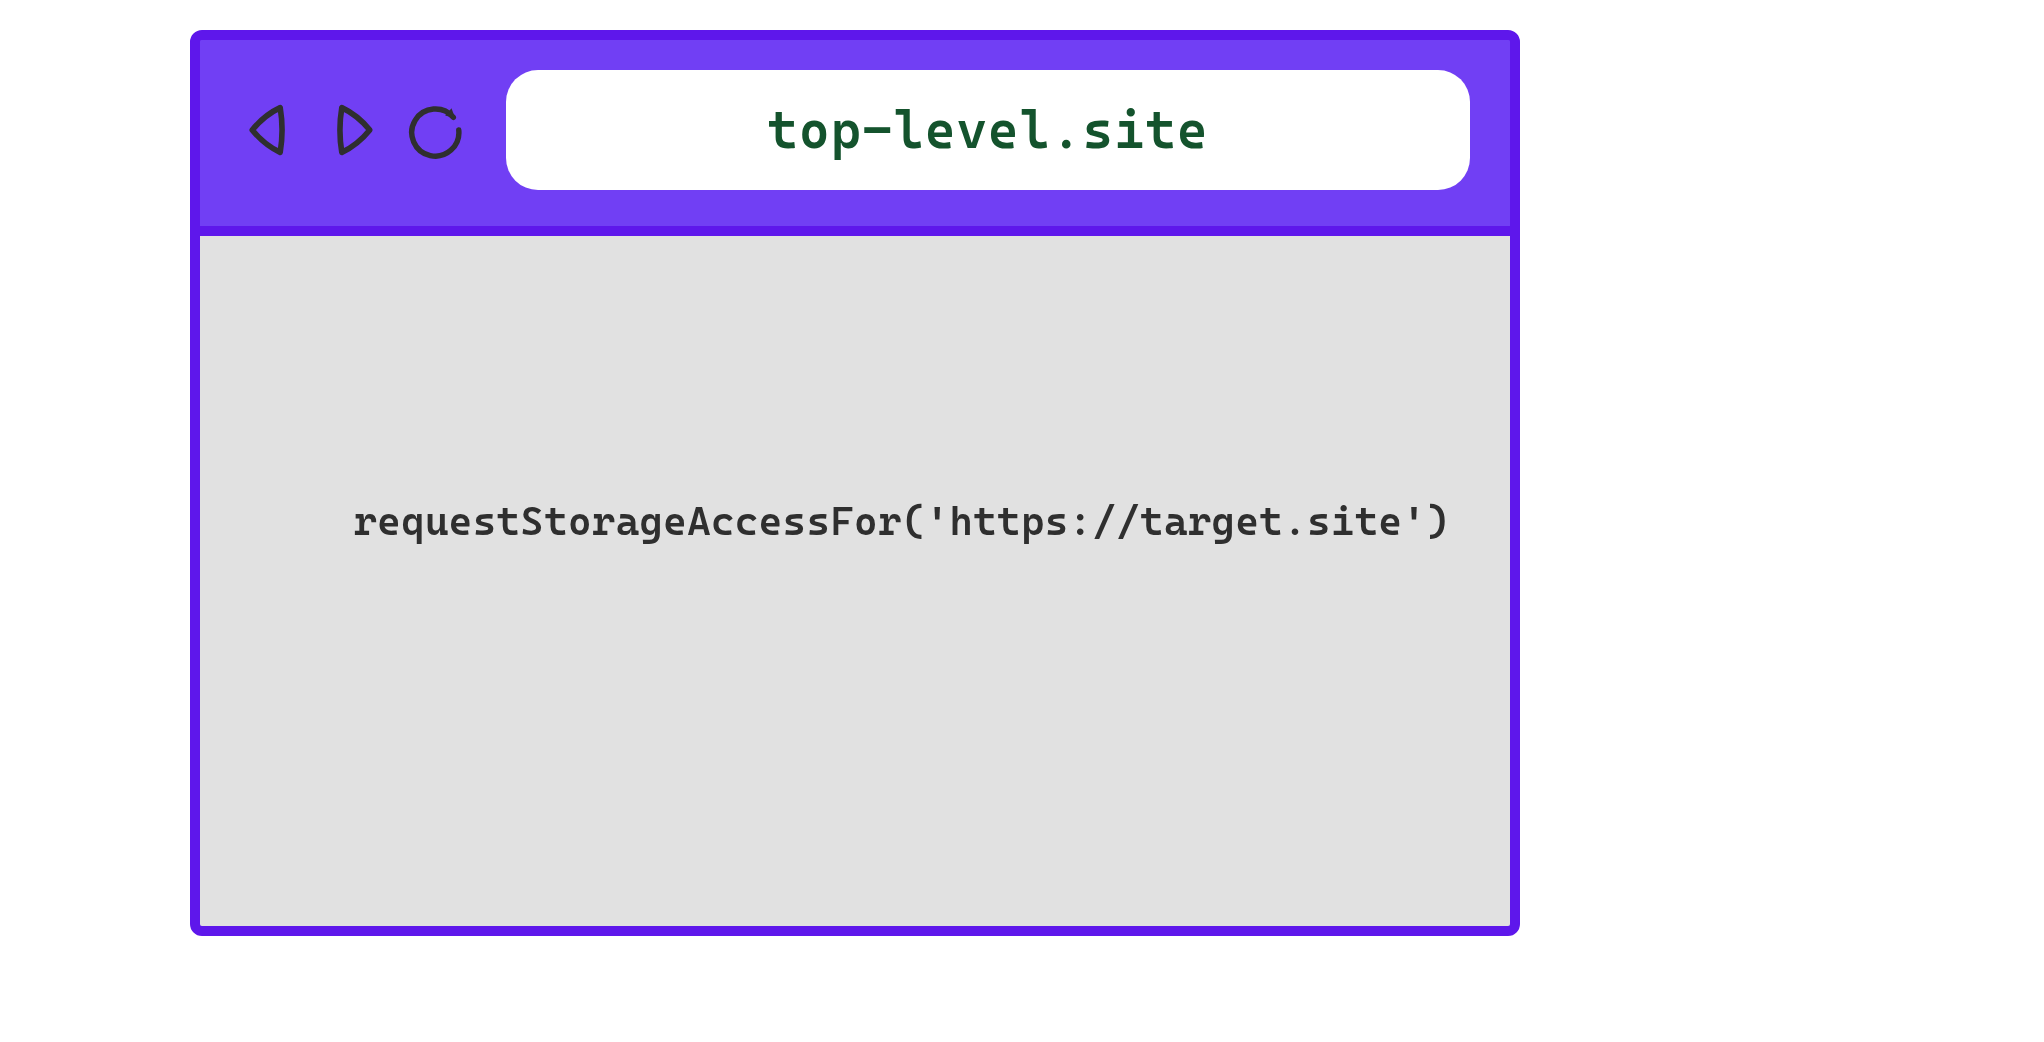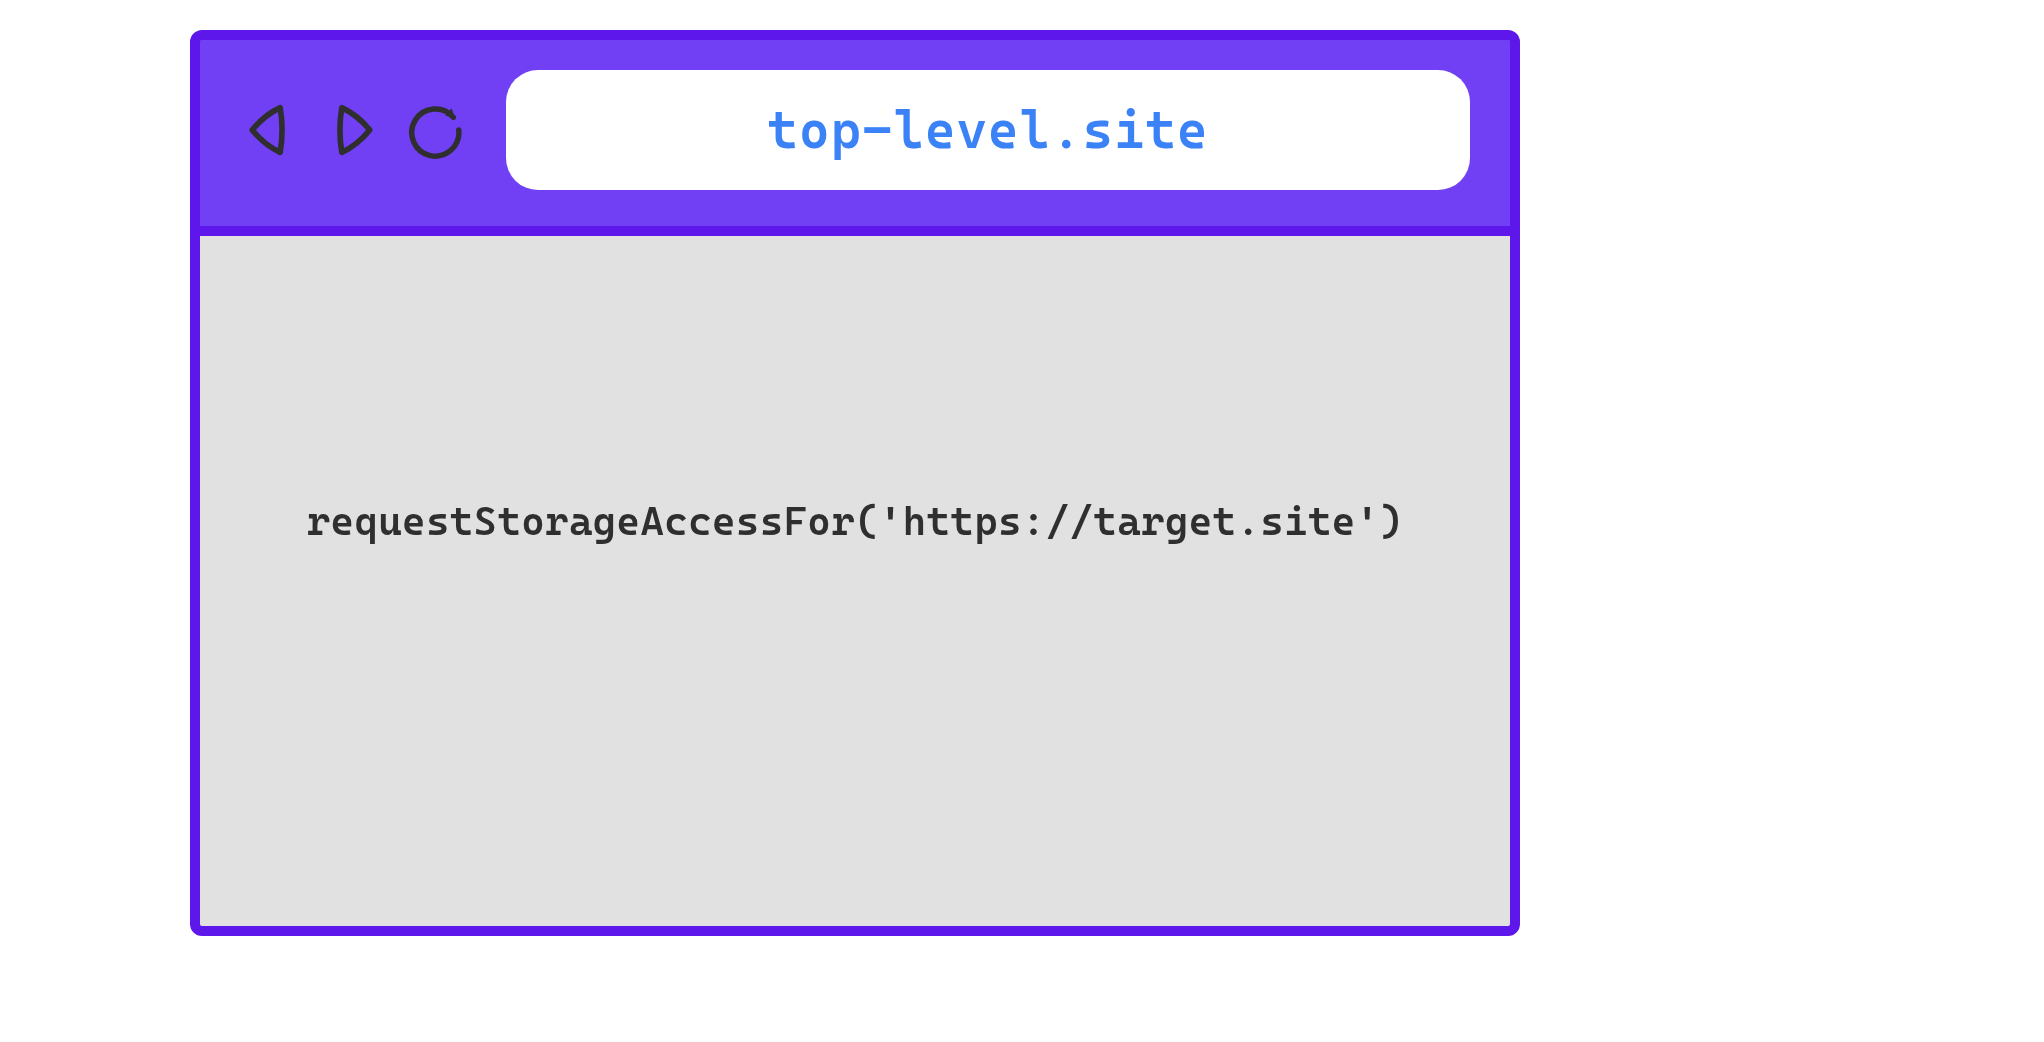--- a/index.html
+++ b/index.html
@@ -58,7 +58,7 @@
     justify-content: center;
     font-size: 52px;
     font-weight: 600;
-    color: #3b82f6;
+    color: #14532d;
     letter-spacing: 0.02em;
     margin-left: 12px;
   }

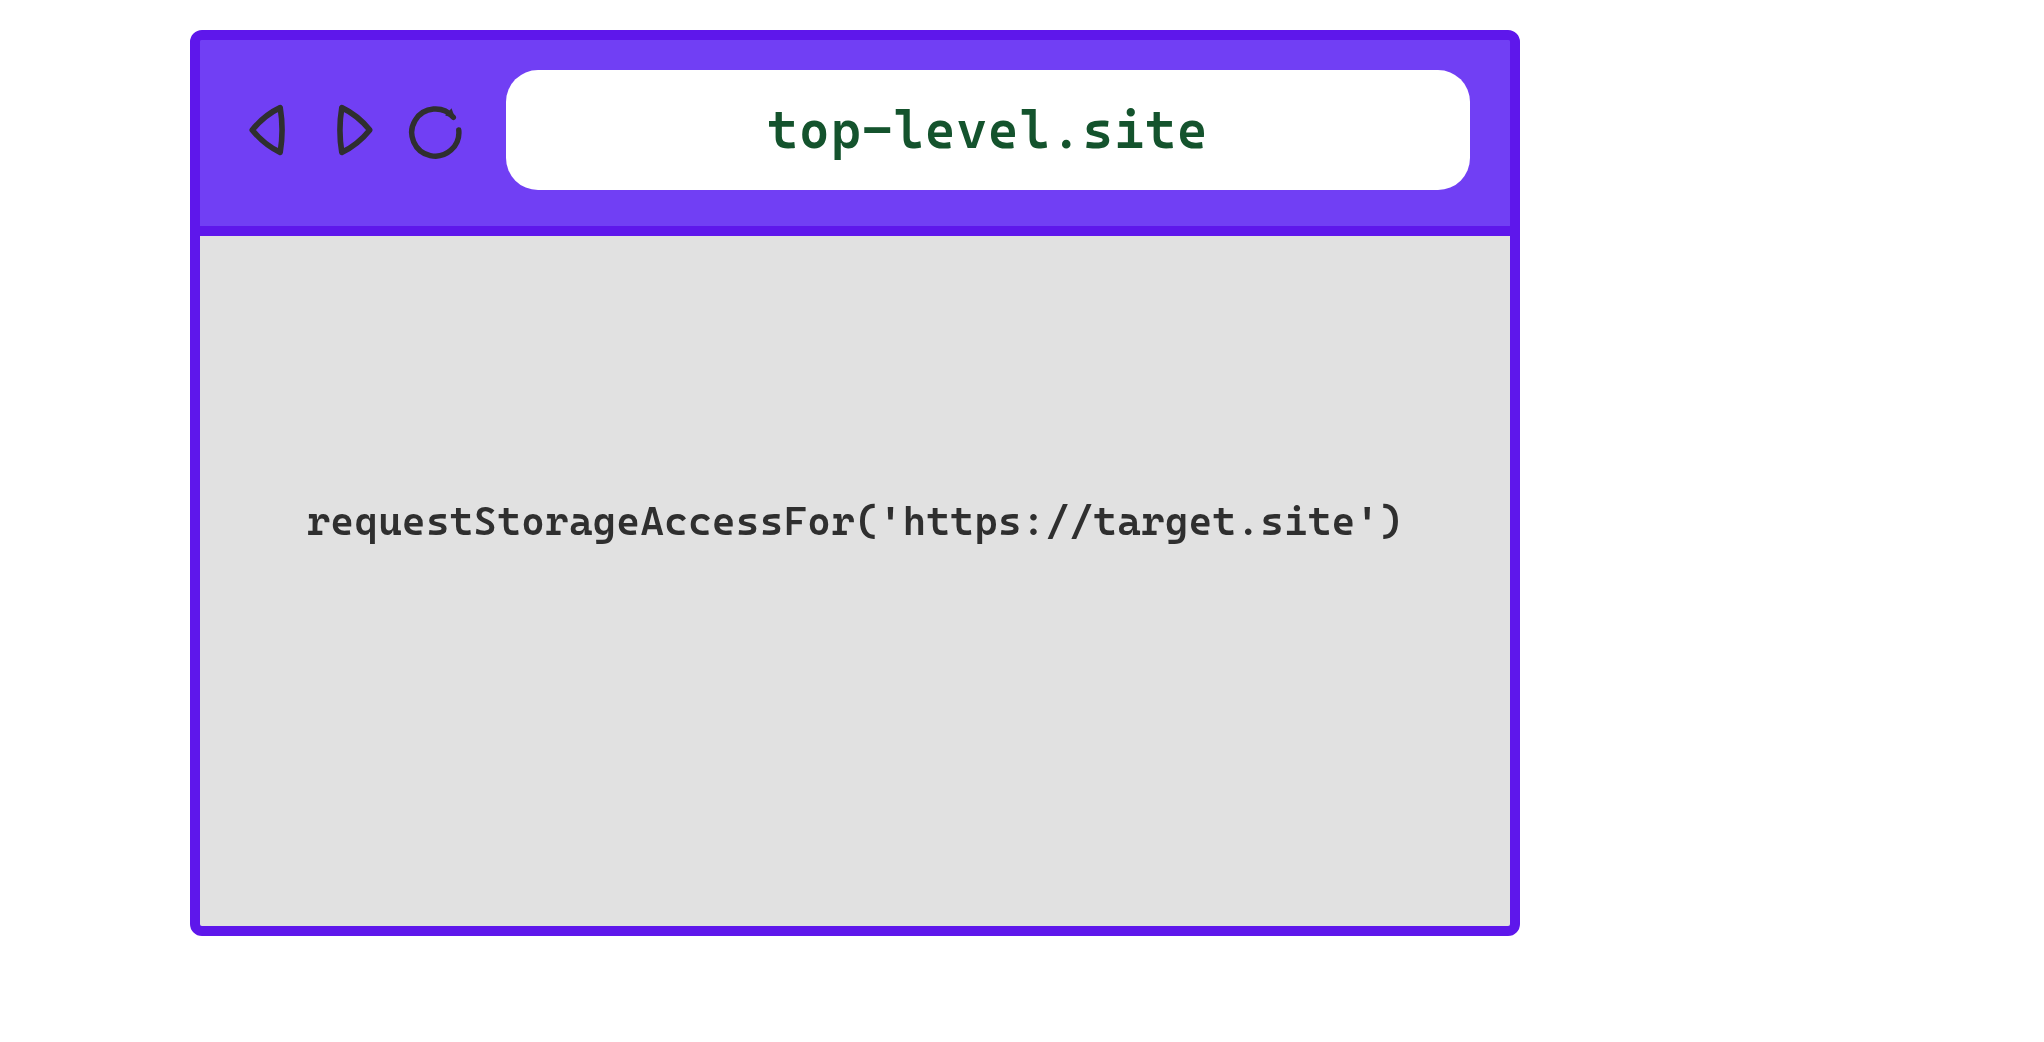--- a/index.html
+++ b/index.html
@@ -68,7 +68,7 @@
     height: 700px;
     display: flex;
     align-items: center;
-    justify-content: center;
+    justify-content: flex-end;
     padding: 0 60px;
   }
   .code-line {

